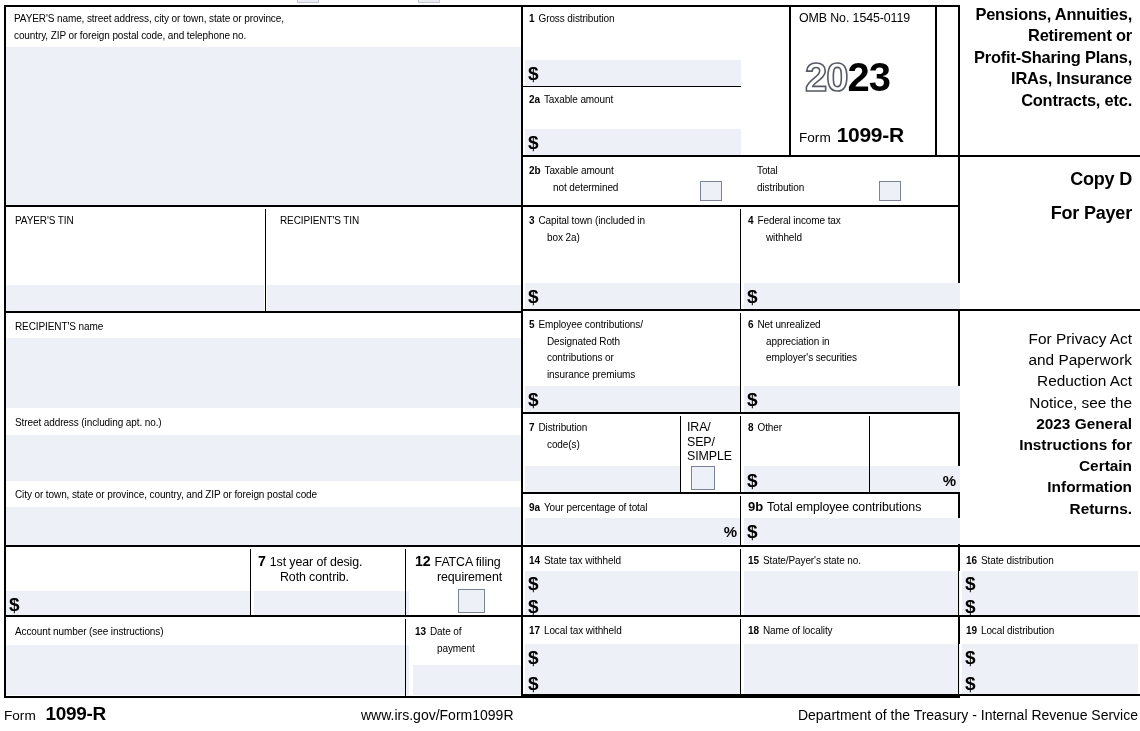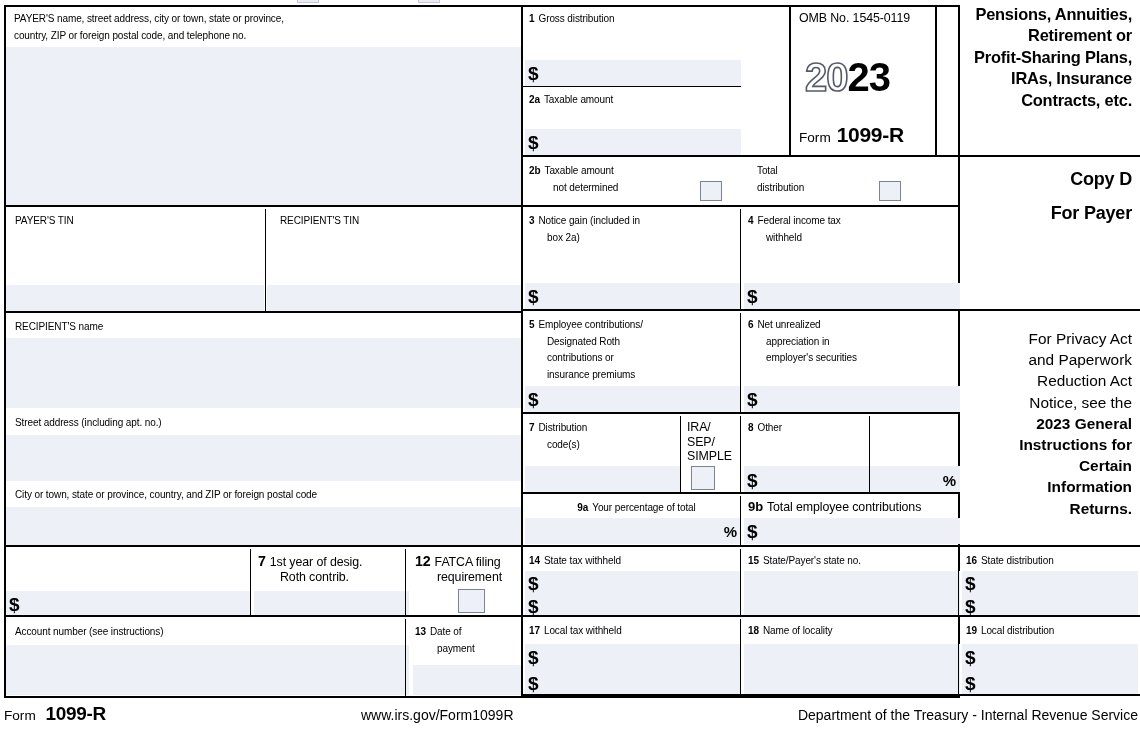--- a/index.html
+++ b/index.html
@@ -218,7 +218,7 @@
 
   <div class="cell" style="left:525px;top:209px;width:435px;height:102px;">
     <div class="cap wrap" style="left:4px;top:4px;width:215px;">
-      <span class="num">3</span><span>Notice gain (included in</span><br>
+      <span class="num">3</span><span>Capital town (included in</span><br>
       <span style="margin-left:18px;">box 2a)</span>
     </div>
     <div class="fill" style="left:0px;top:74px;width:216px;height:26px;">

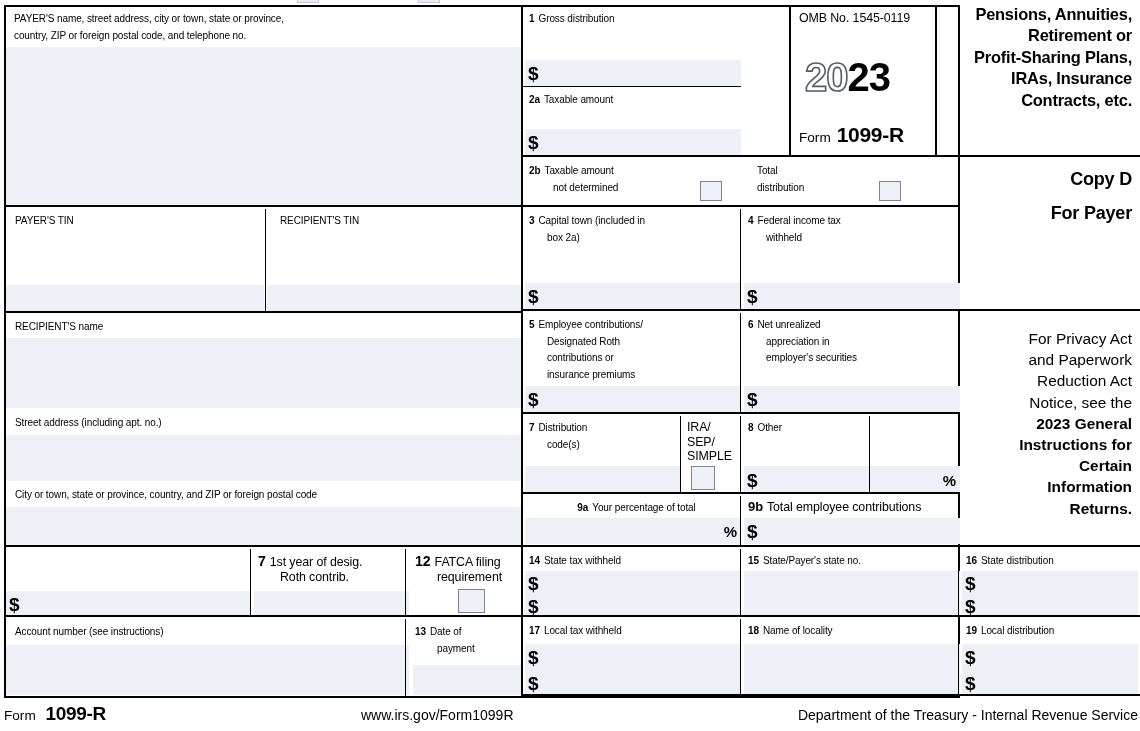--- a/index.html
+++ b/index.html
@@ -284,7 +284,7 @@
   <div class="cell bd-l1" style="left:869px;top:416px;width:1px;height:78px;"></div>
   <div class="cell bd-b" style="left:523px;top:492px;width:437px;height:2px;"></div>
 
-  <div class="cell" style="left:525px;top:496px;width:435px;height:49px;text-align:center;">
+  <div class="cell" style="left:525px;top:496px;width:435px;height:49px;">
     <div class="cap wrap" style="left:4px;top:4px;width:215px;">
       <span class="num">9a</span><span>Your percentage of total</span><br>
       <span style="margin-left:24px;">distribution</span>

